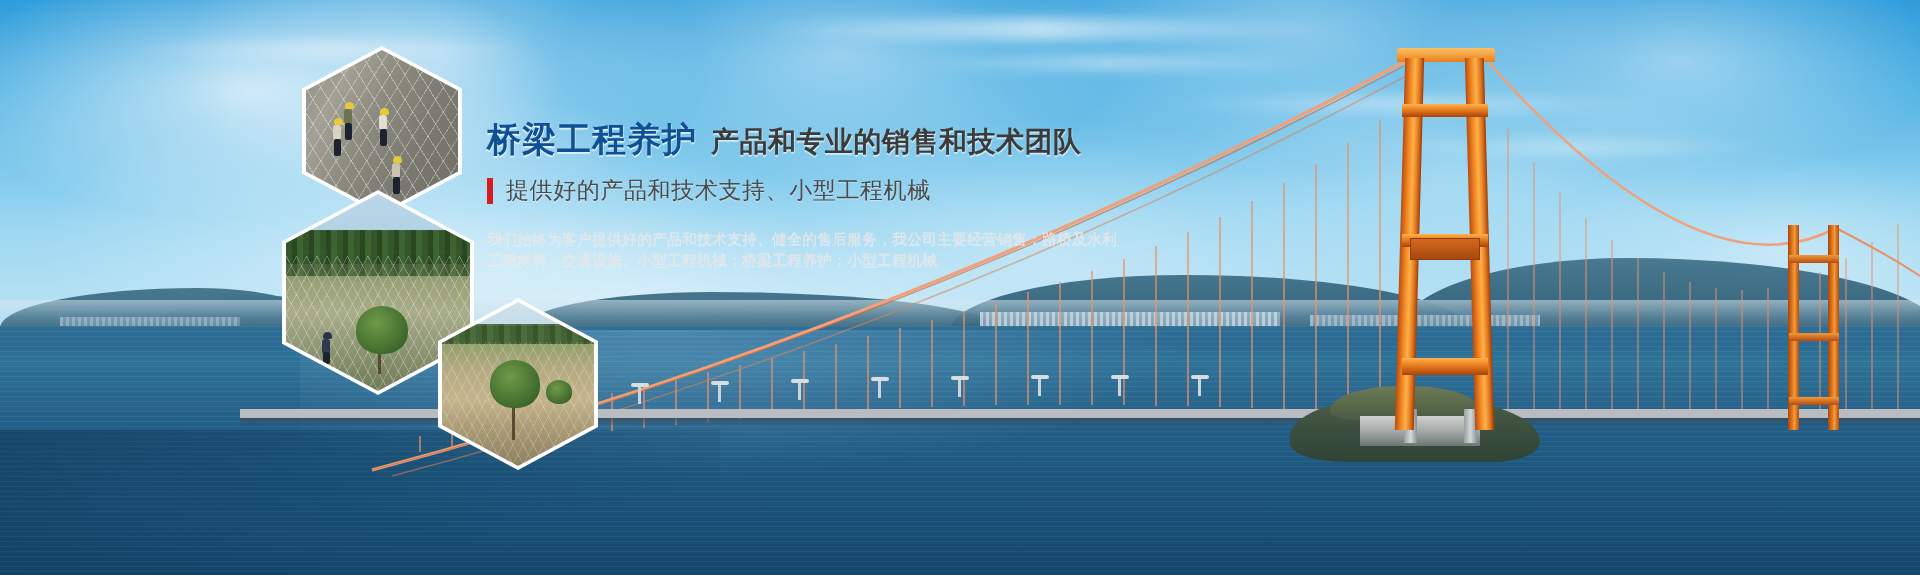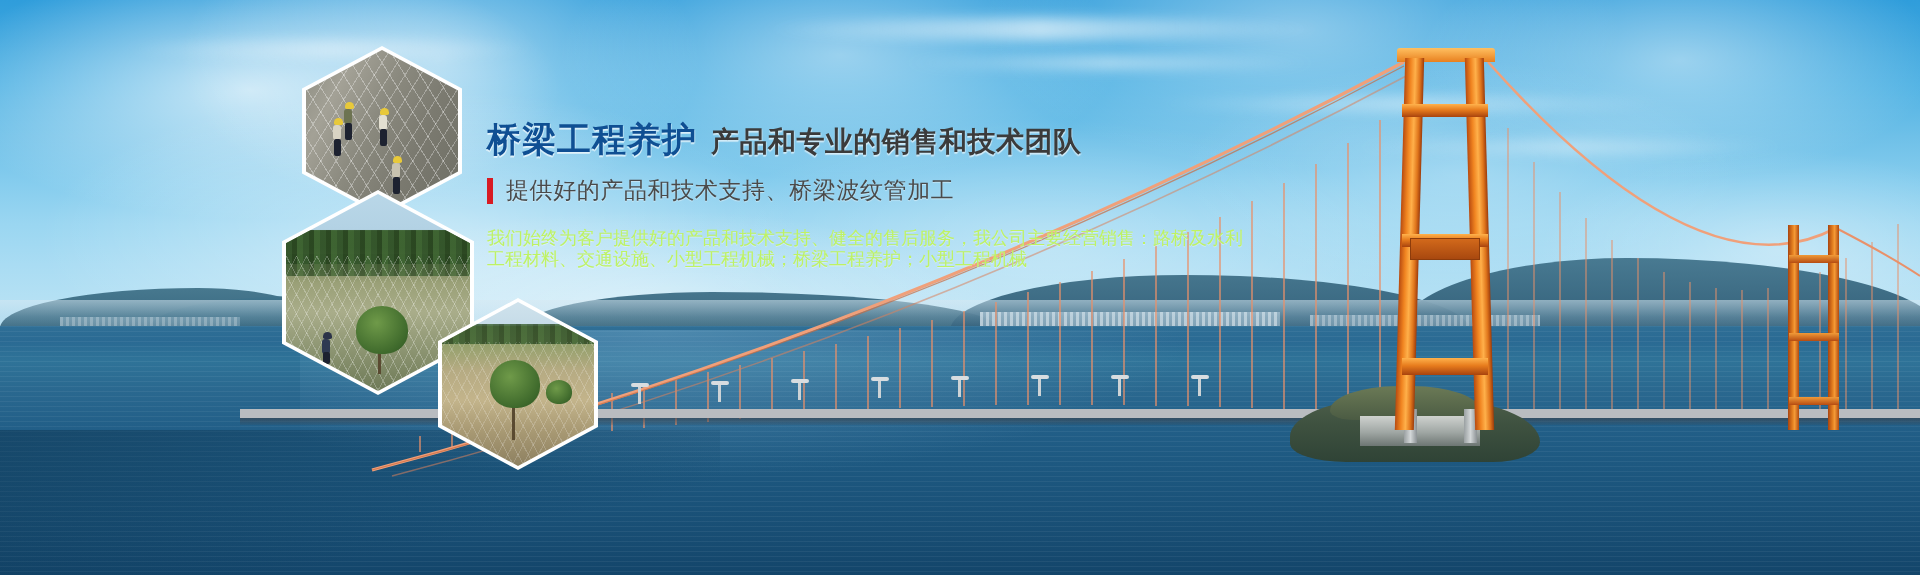--- a/index.html
+++ b/index.html
@@ -536,7 +536,7 @@
 
     <div class="subline">
       <span class="bar"></span>
-      <span class="sub-text">提供好的产品和技术支持、桥梁波纹管加工</span>
+      <span class="sub-text">提供好的产品和技术支持、小型工程机械</span>
     </div>
 
     <div class="body-copy">

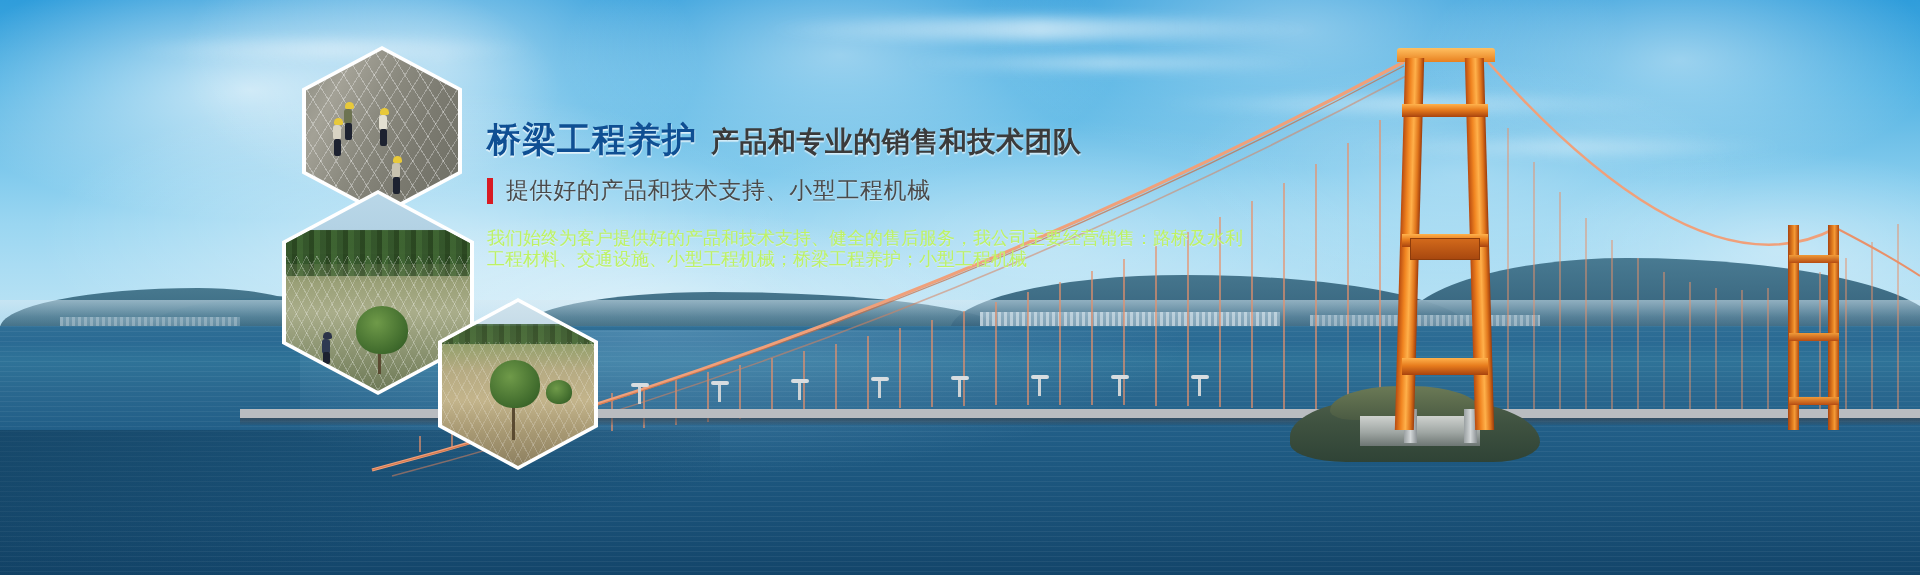--- a/index.html
+++ b/index.html
@@ -323,7 +323,7 @@
 
   .body-copy {
     margin-top:22px;
-    font-size:18px; line-height:21px; color:#bef264;
+    font-size:15px; line-height:21px; color:#e5e5e5;
     width:530px;
     text-shadow:0 1px 0 rgba(255,255,255,.35);
   }

